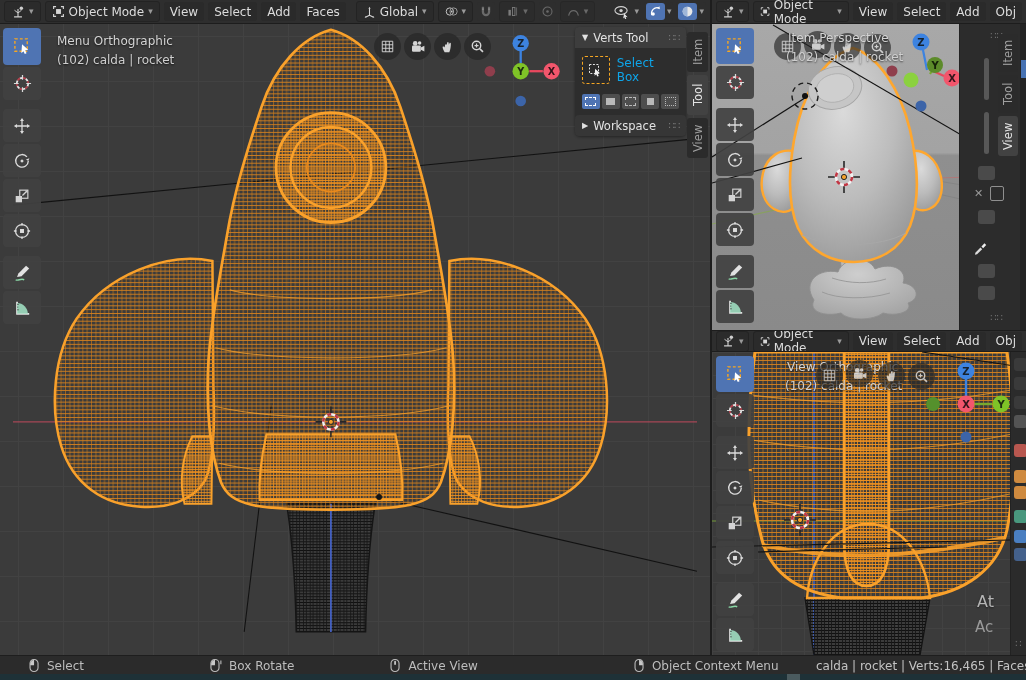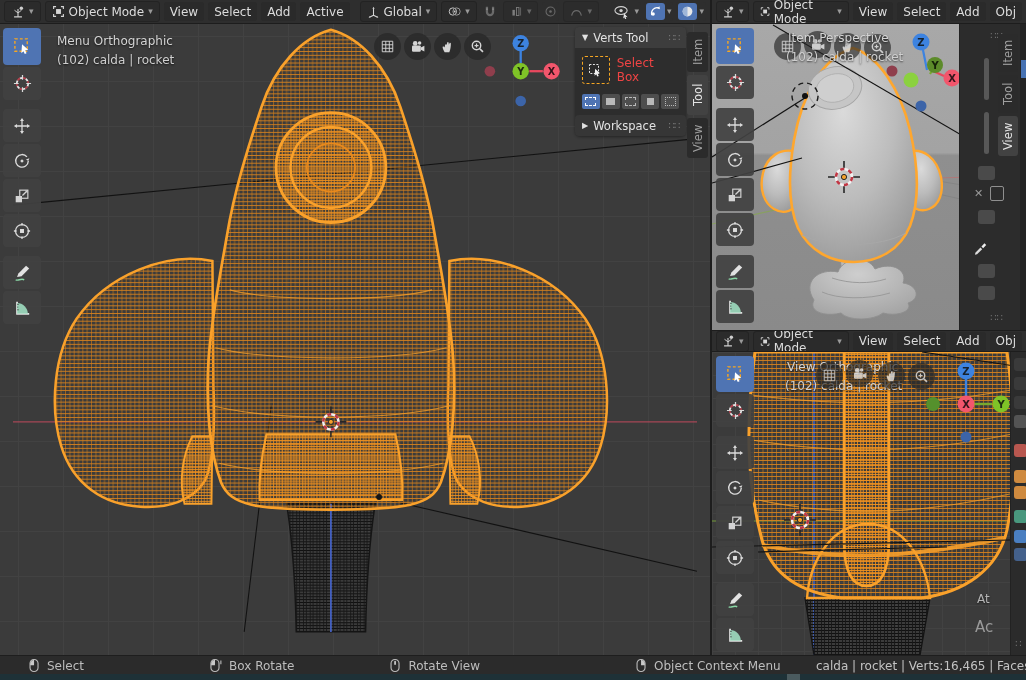--- a/index.html
+++ b/index.html
@@ -235,7 +235,7 @@
         <span>Add</span>
       </div>
     <div class="hbtn menu">
-        <span>Active</span>
+        <span>Faces</span>
       </div>
     <div style="width:2px"></div>
     <div class="hbtn dd">

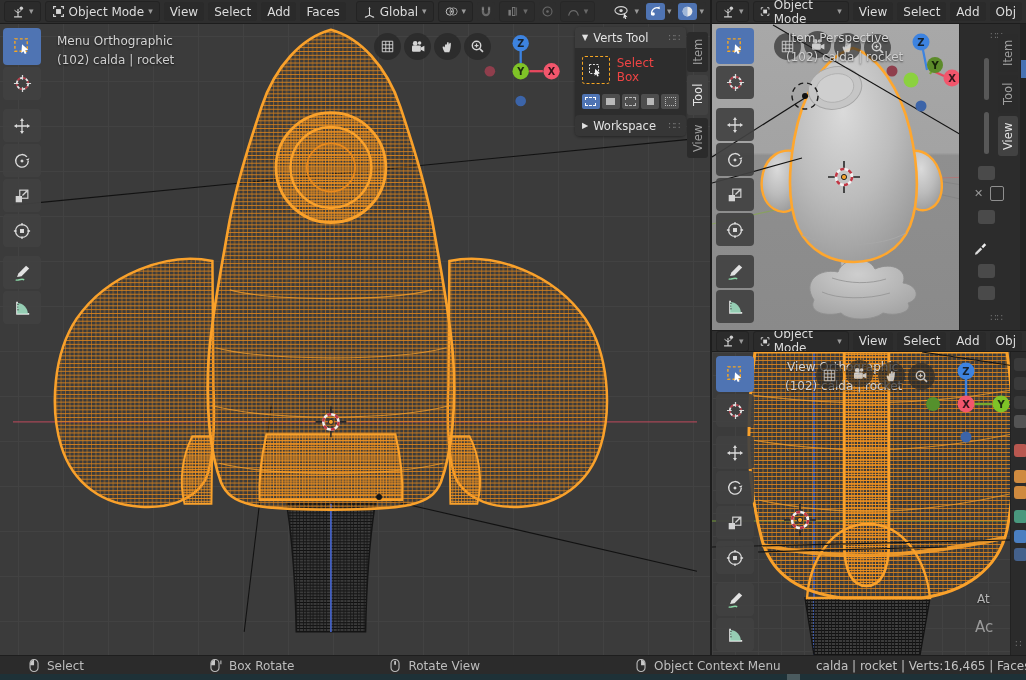--- a/index.html
+++ b/index.html
@@ -453,7 +453,7 @@
                 <use href="#i-selbox"></use>
               </svg>
           </div>
-          <span style="color:#ef4444">Select Box</span>
+          <span style="color:#0ea5e9">Select Box</span>
         </div>
         <div style="display:flex;gap:2px;margin-top:10px">
           <div class="modebtn" style="background:#4f74b3">

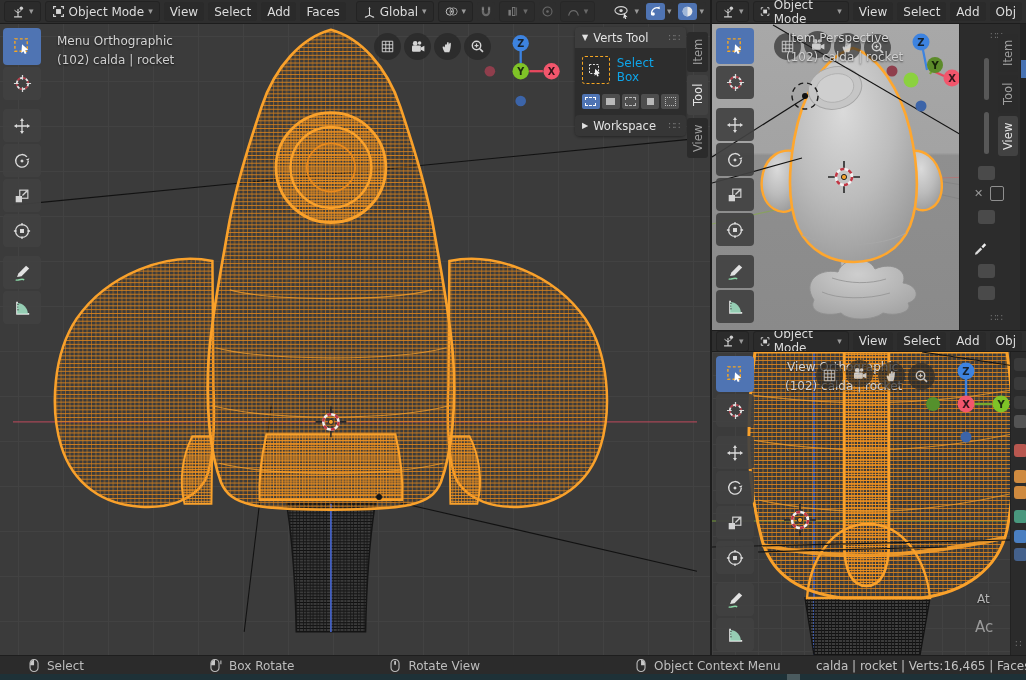--- a/index.html
+++ b/index.html
@@ -790,7 +790,7 @@
       <div class="abs" style="left:4px;top:286px;color:#6e6e6e;font-size:10px">∷</div>
     </div>
 
-    <div class="abs" style="left:265px;top:240px;font-size:12px;color:#b5b5b5;text-shadow:0 1px 2px rgba(0,0,0,.5)">At</div>
+    <div class="abs" style="left:265px;top:240px;font-size:16px;color:#b5b5b5;text-shadow:0 1px 2px rgba(0,0,0,.5)">At</div>
     <div class="abs" style="left:263px;top:266px;font-size:15px;color:#9a9a9a">Ac</div>
   </div>
 

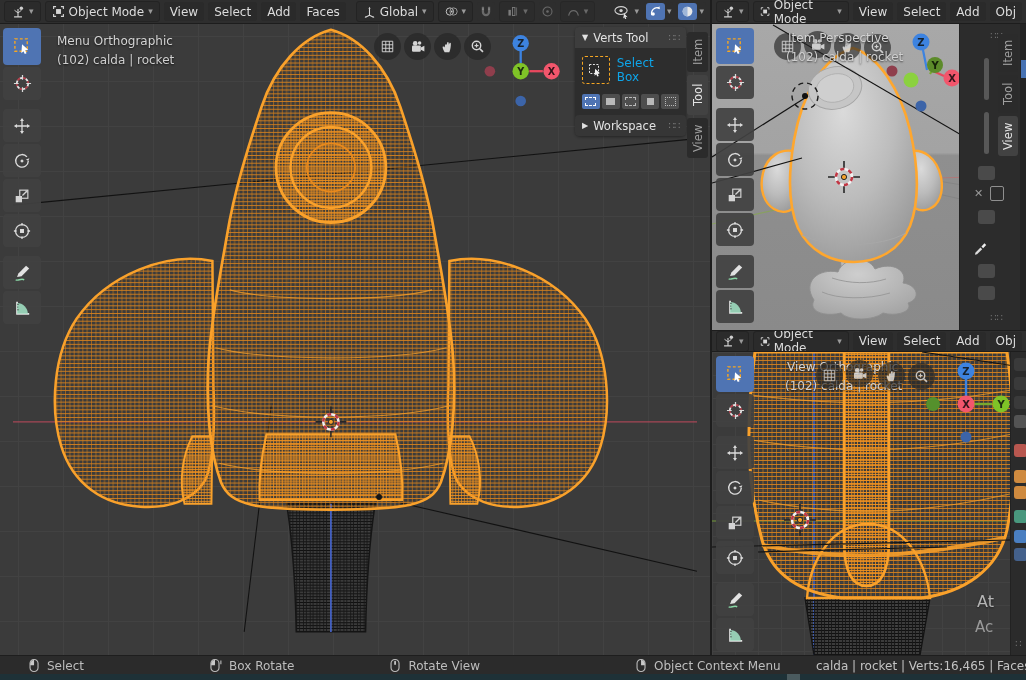--- a/index.html
+++ b/index.html
@@ -811,7 +811,7 @@
       <svg width="13" height="15">
           <use href="#i-mouse-m"></use>
         </svg>
-      <span>Rotate View</span>
+      <span>Active View</span>
     </div>
     <div class="hint" style="margin-left:155px">
       <svg width="13" height="15">

